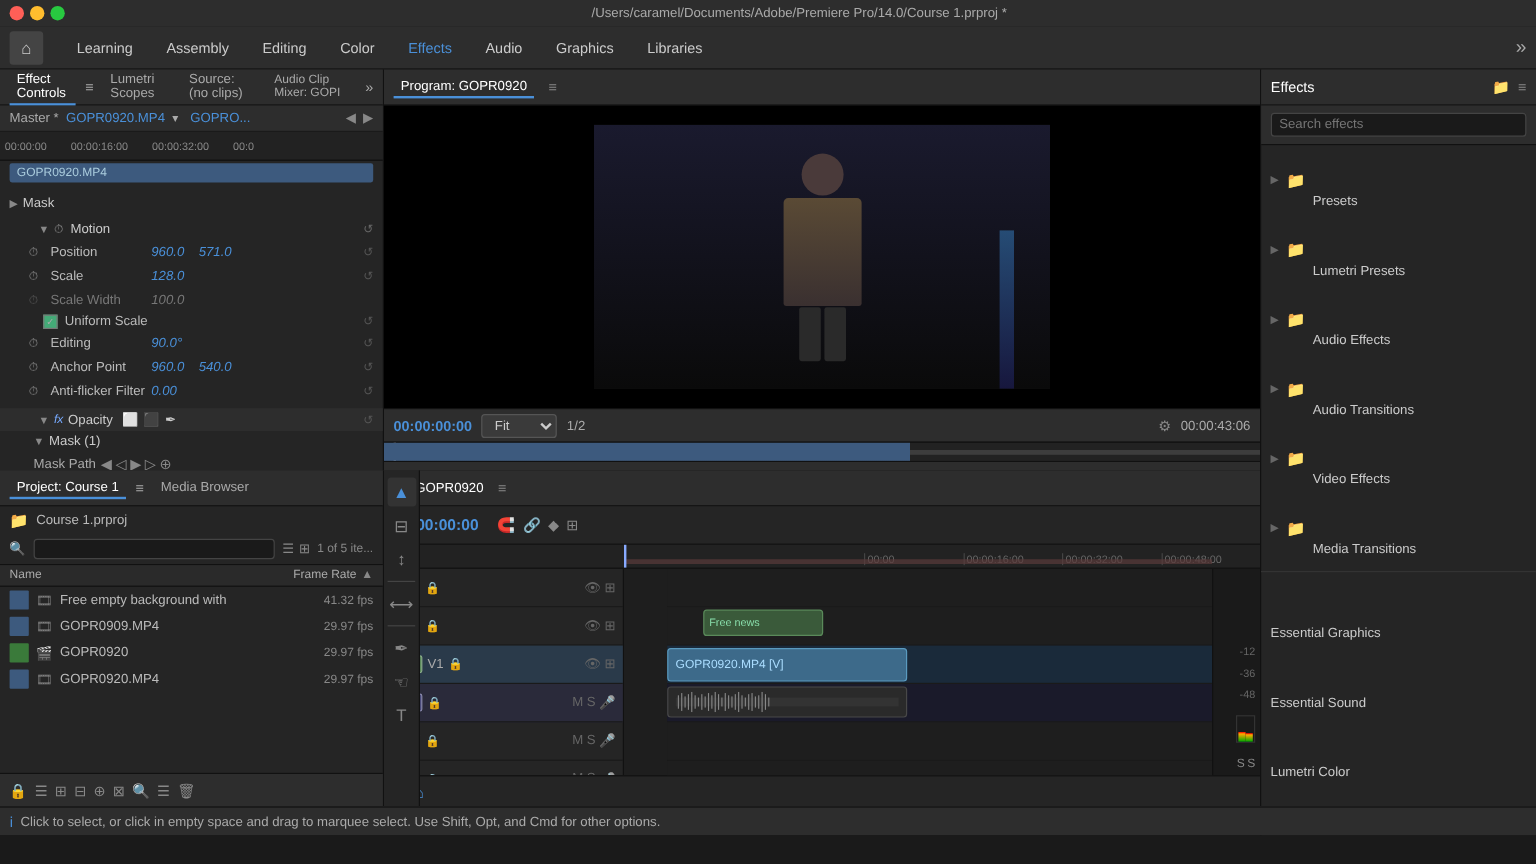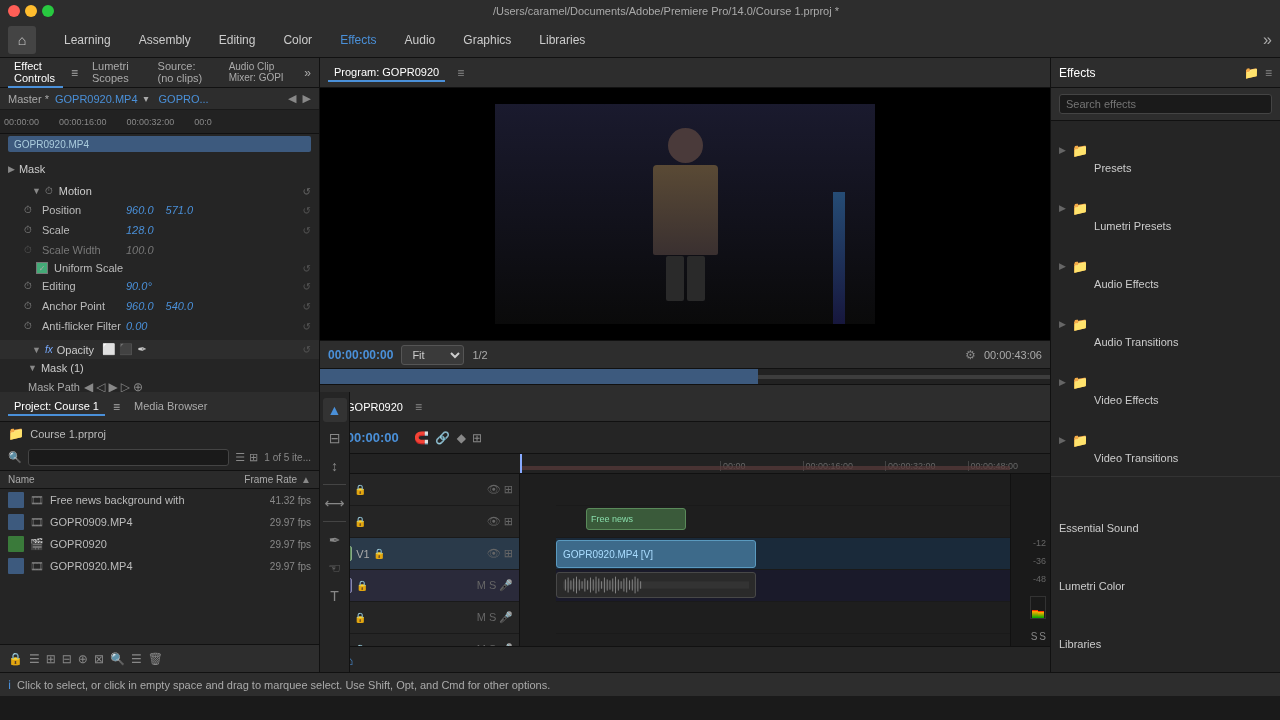--- a/index.html
+++ b/index.html
@@ -909,7 +909,7 @@
     <div class="effects-item">
       <span class="effects-expand">▶</span>
       <span class="effects-folder">📁</span>
-      <span class="effects-label">Video Transitions</span>
+      <span class="effects-label">Media Transitions</span>
     </div>
 
     <div style="height:8px; border-bottom:1px solid #333; margin-bottom:4px;"></div>

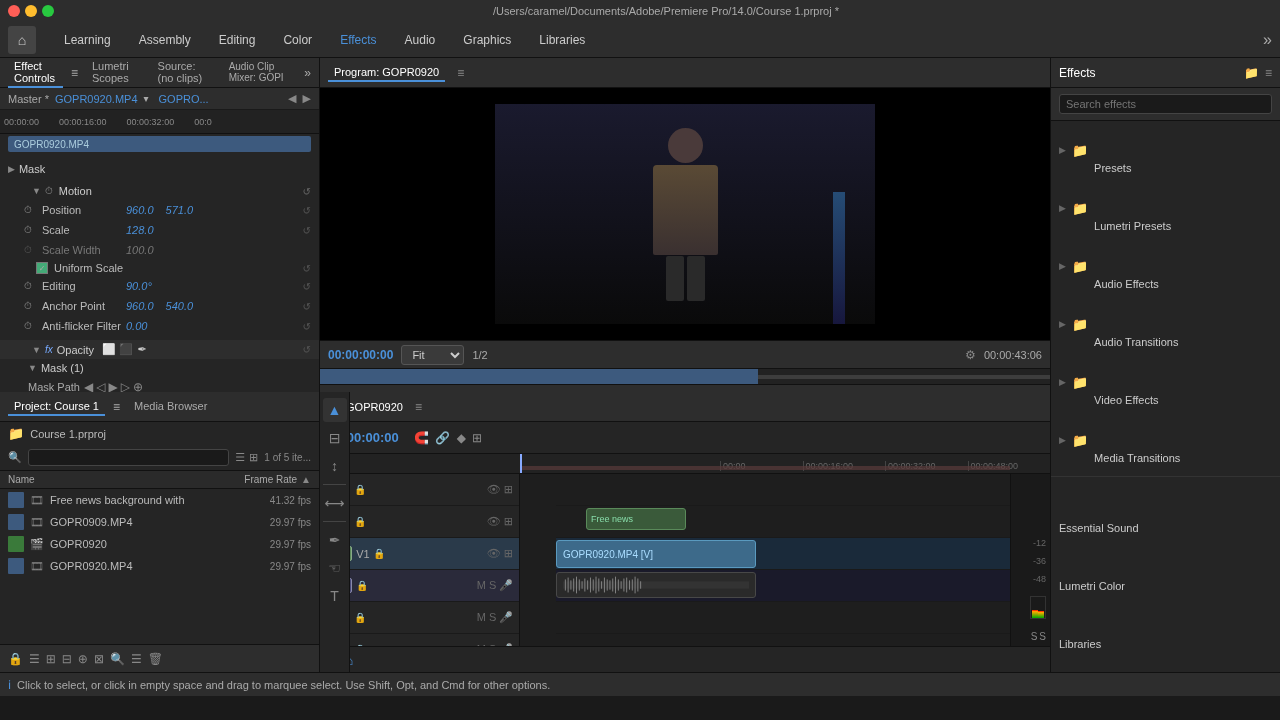--- a/index.html
+++ b/index.html
@@ -967,7 +967,7 @@
     <div class="project-list-item">
       <div class="pli-thumb pli-thumb-blue"></div>
       <span class="pli-icon">🎞</span>
-      <span class="pli-name">Free news background with</span>
+      <span class="pli-name">Free empty background with</span>
       <span class="pli-fps">41.32 fps</span>
     </div>
     <div class="project-list-item">

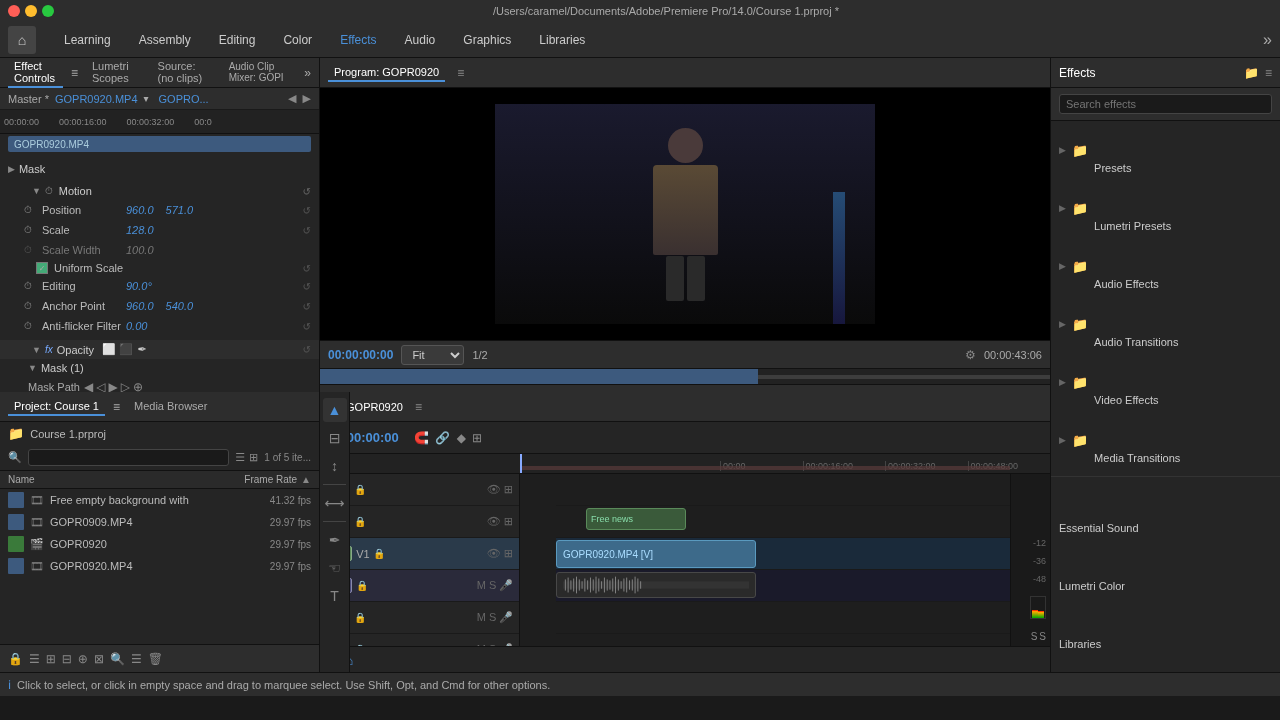--- a/index.html
+++ b/index.html
@@ -914,6 +914,9 @@
 
     <div style="height:8px; border-bottom:1px solid #333; margin-bottom:4px;"></div>
 
+    <div class="effects-item">
+      <span class="effects-label">Essential Graphics</span>
+    </div>
     <div class="effects-item">
       <span class="effects-label">Essential Sound</span>
     </div>

